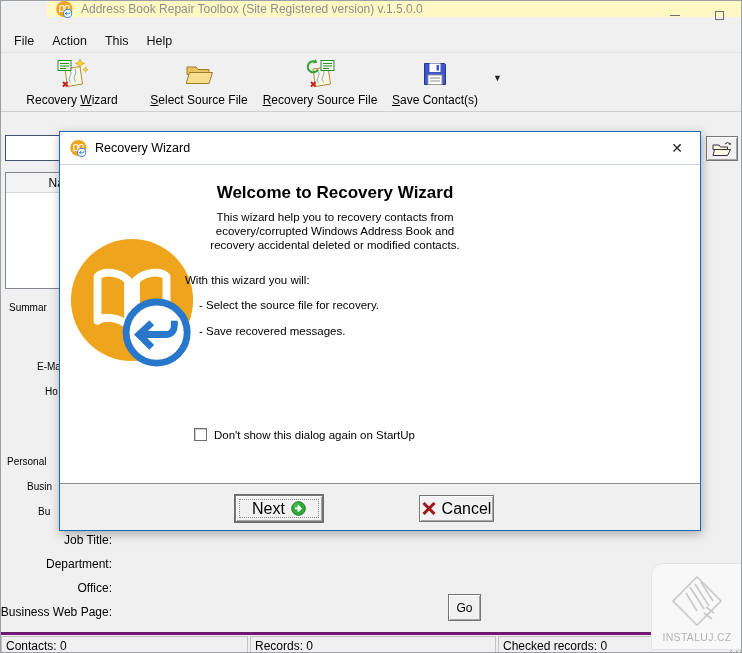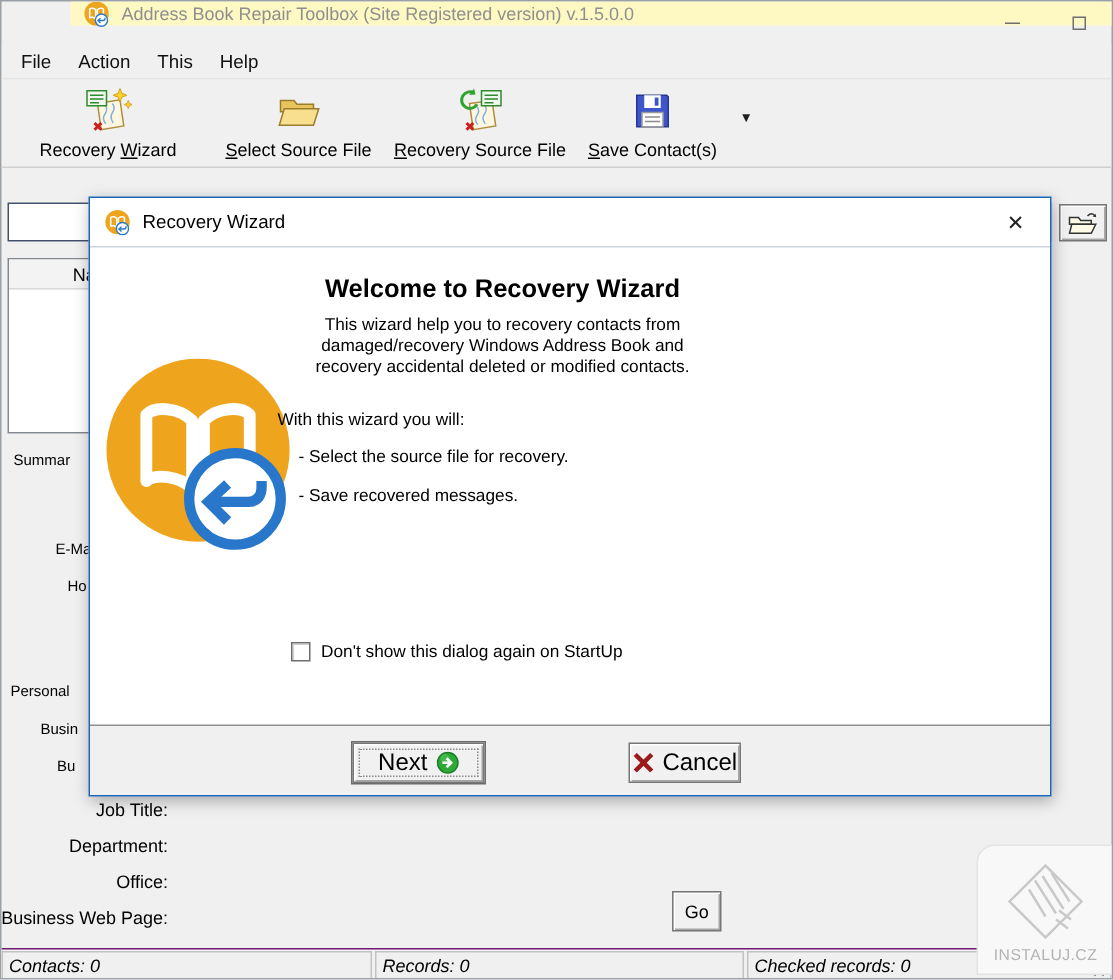--- a/index.html
+++ b/index.html
@@ -233,7 +233,7 @@
         <div class="dlg-heading">Welcome to Recovery Wizard</div>
         <div class="dlg-intro">
           <div>This wizard help you to recovery contacts from</div>
-          <div>damaged/recovery Windows Address Book and</div>
+          <div>ecovery/corrupted Windows Address Book and</div>
           <div>recovery accidental deleted or modified contacts.</div>
         </div>
         <div class="dlg-will">With this wizard you will:</div>

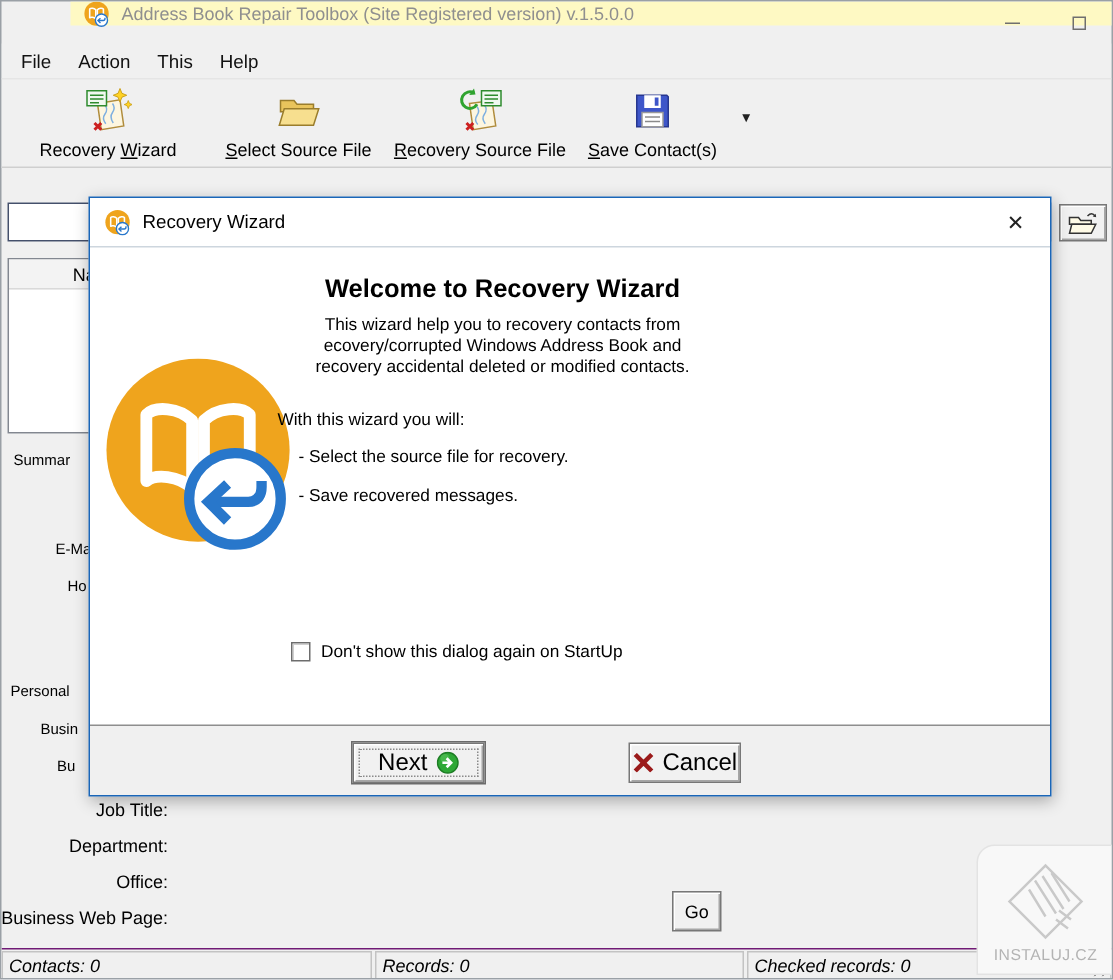--- a/index.html
+++ b/index.html
@@ -40,7 +40,7 @@
   .bg-label { position:absolute; right:629px; font-size:12px; white-space:nowrap; }
   .go-btn { position:absolute; left:447px; top:593px; width:33px; height:27px; font-size:12px; display:flex; align-items:center; justify-content:center; }
   
-  .statusbar { position:absolute; left:0; top:631px; width:100%; height:21px; background:#f0f0f0; border-top:1px solid #701a75; display:flex; gap:2px; padding-top:1px;font-style:italic; }
+  .statusbar { position:absolute; left:0; top:631px; width:100%; height:21px; background:#f0f0f0; border-top:3px solid #701a75; display:flex; gap:2px; padding-top:1px; }
   .status-panel { height:19px; border:1px solid #c3c3c3; display:flex; align-items:center; padding-left:4px; font-size:12px; background:#f0f0f0; position:relative; }
   .sp1{ width:247px; } .sp2{ width:246px; } .sp3{ flex:1; }
   .resize-grip { position:absolute; right:1px; bottom:1px; width:13px; height:13px;

